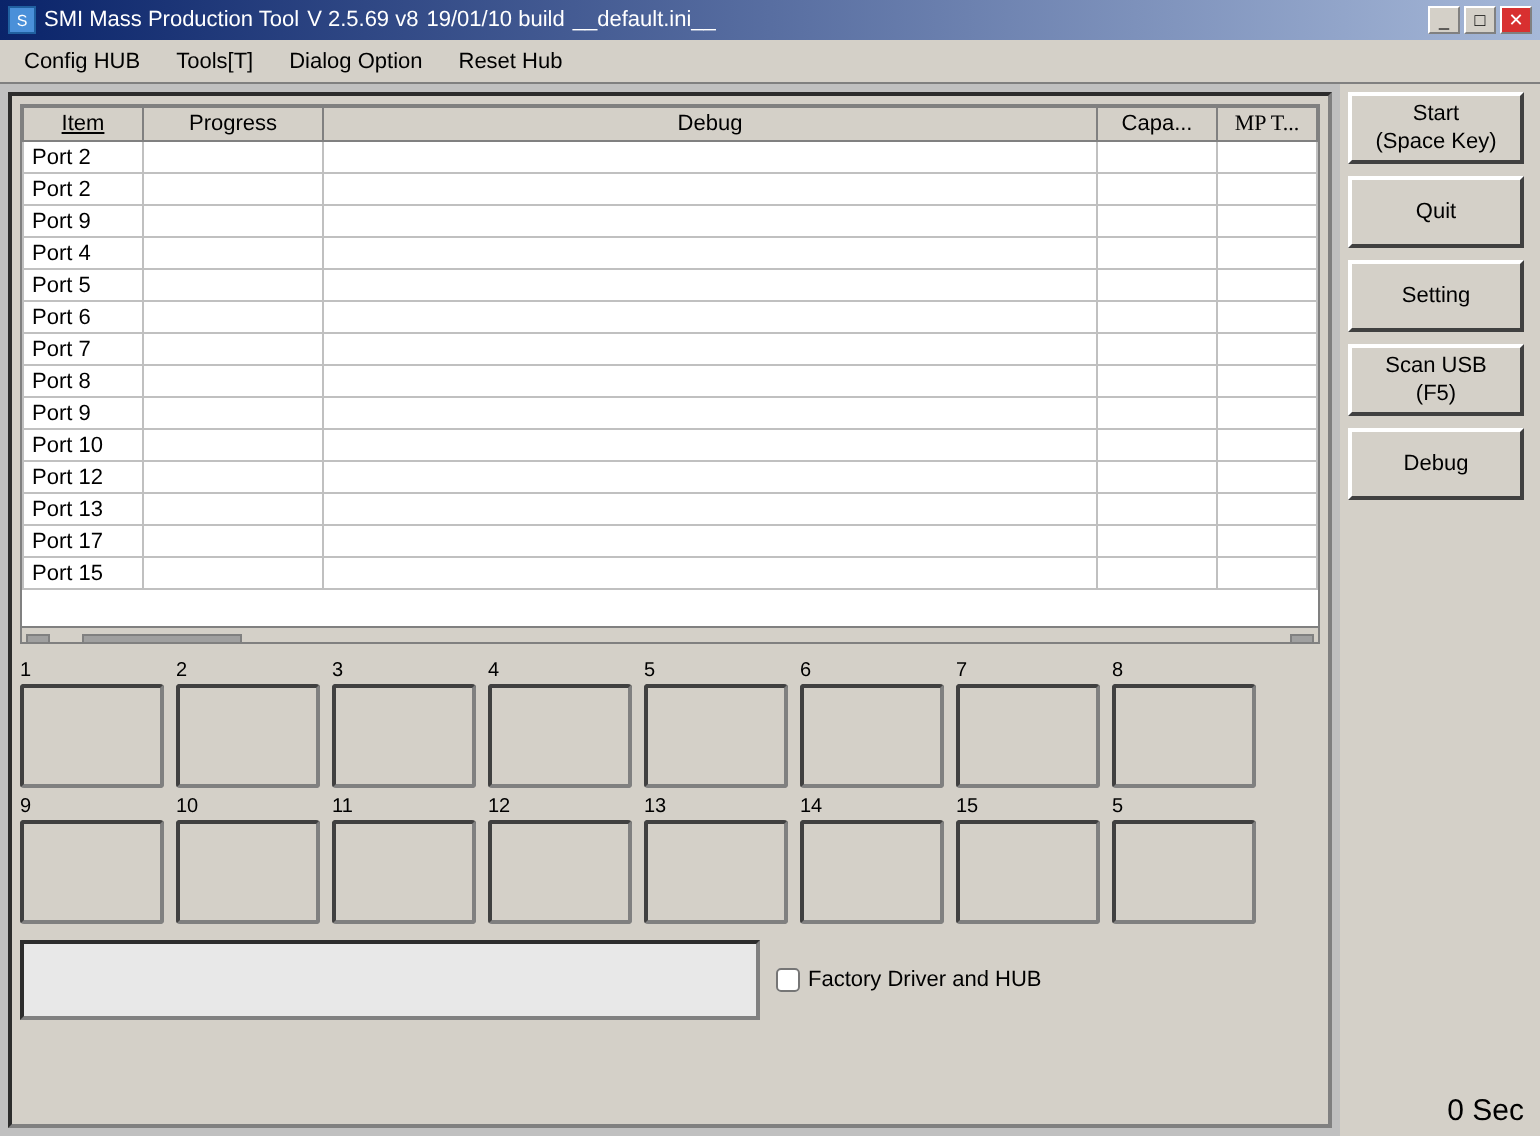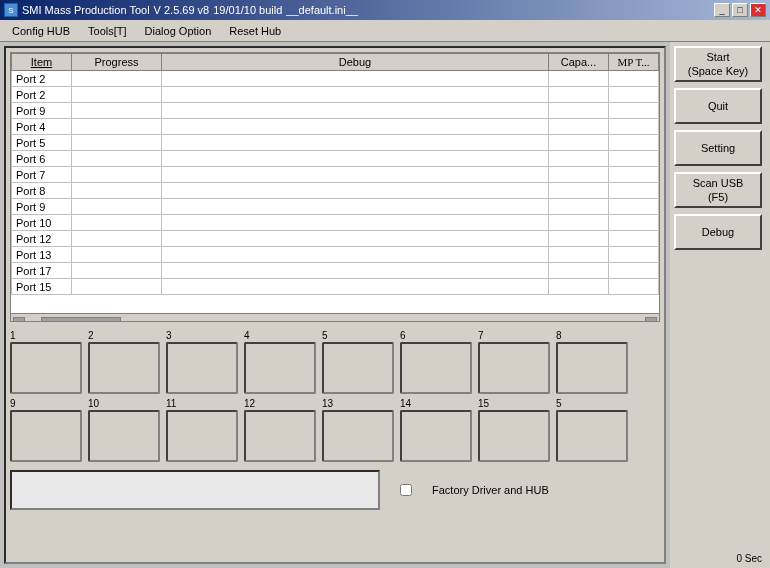--- a/index.html
+++ b/index.html
@@ -215,8 +215,7 @@
     #factory-check-container {
       display: flex;
       align-items: center;
-      gap: 20px;
-      margin-left: 12px;
+      gap: 4px;
     }
     #factory-check-container input[type="checkbox"] {
       width: 12px;

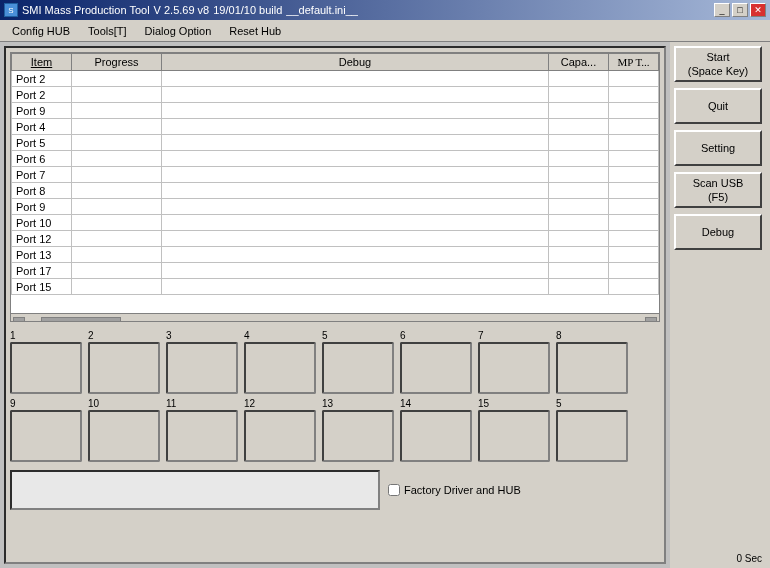--- a/index.html
+++ b/index.html
@@ -249,7 +249,7 @@
       line-height: 1.3;
     }
     .sec-label {
-      font-size: 10px;
+      font-size: 15px;
       text-align: right;
       padding-right: 4px;
     }

